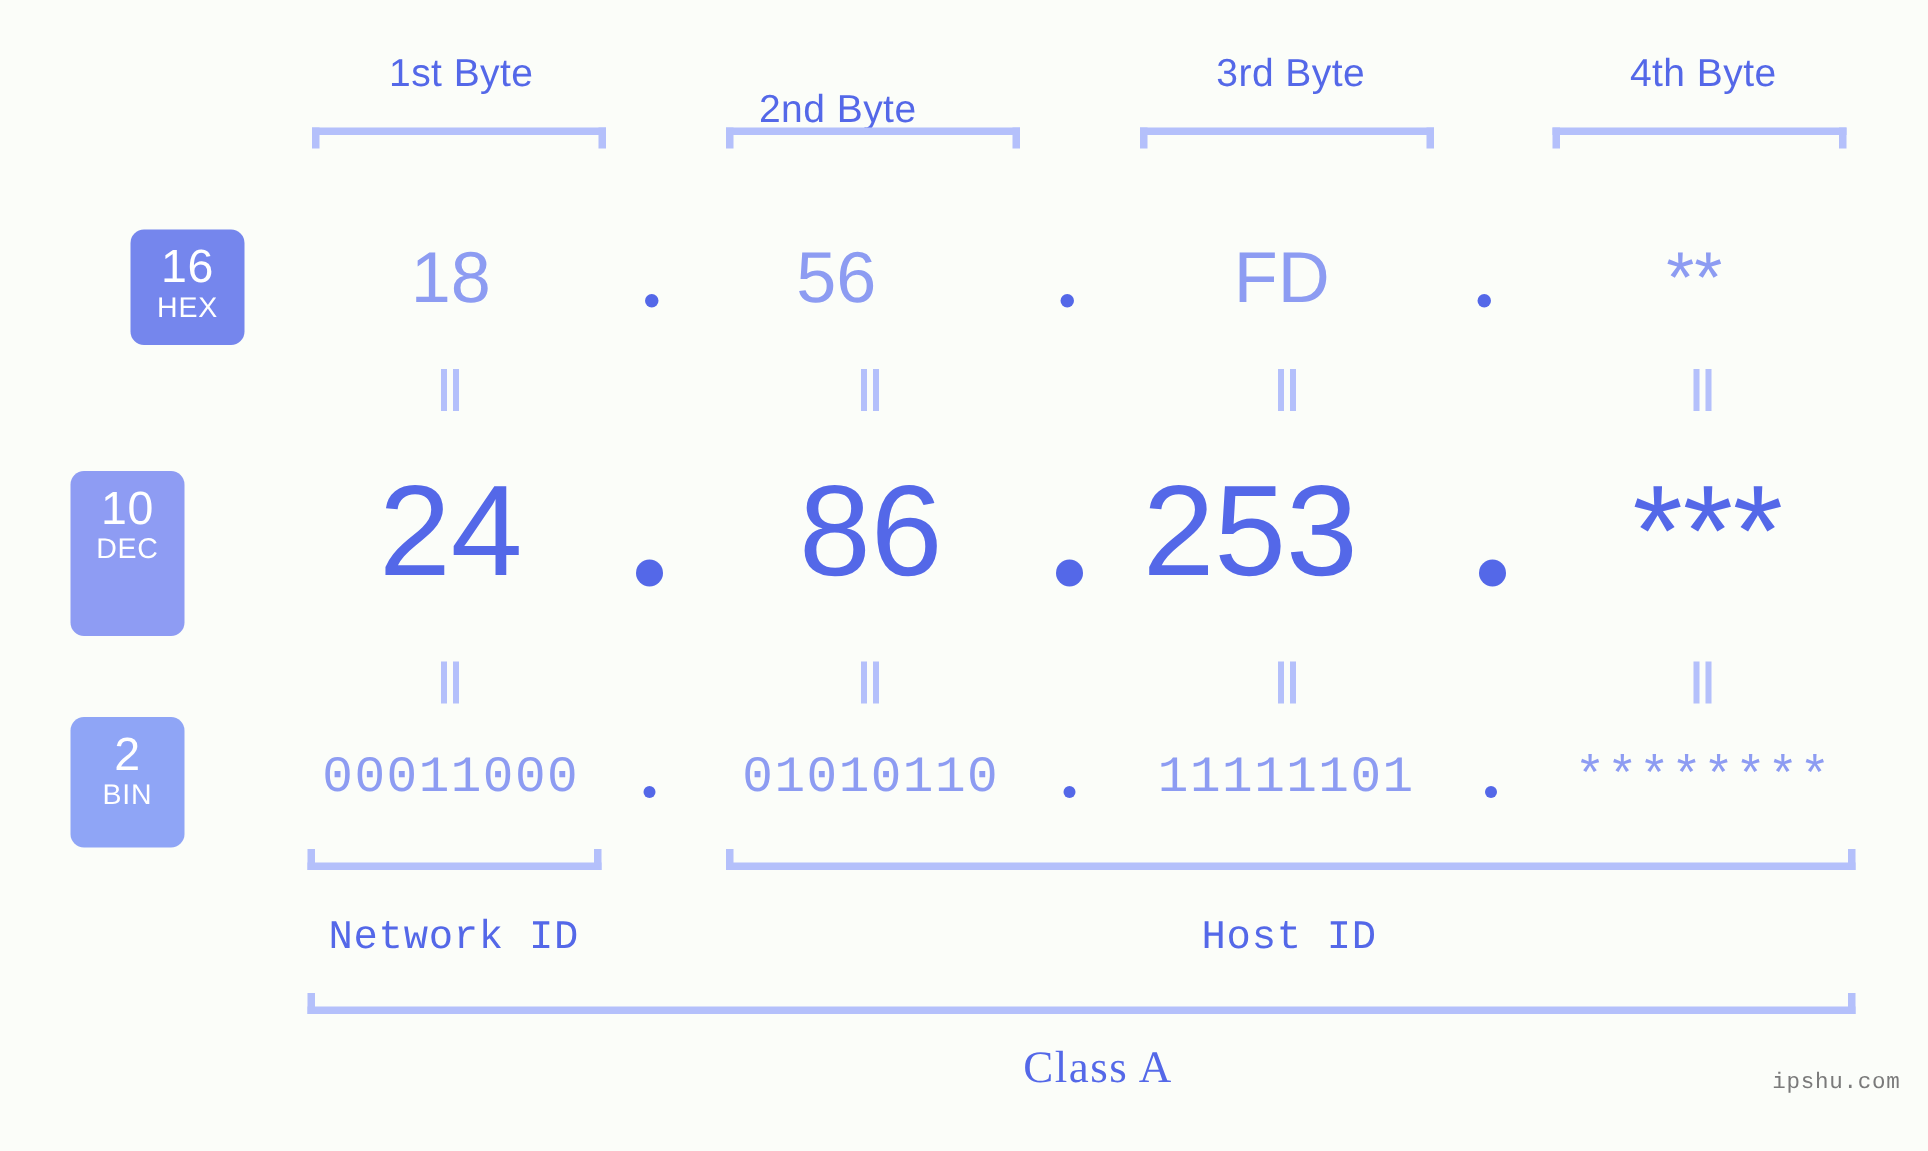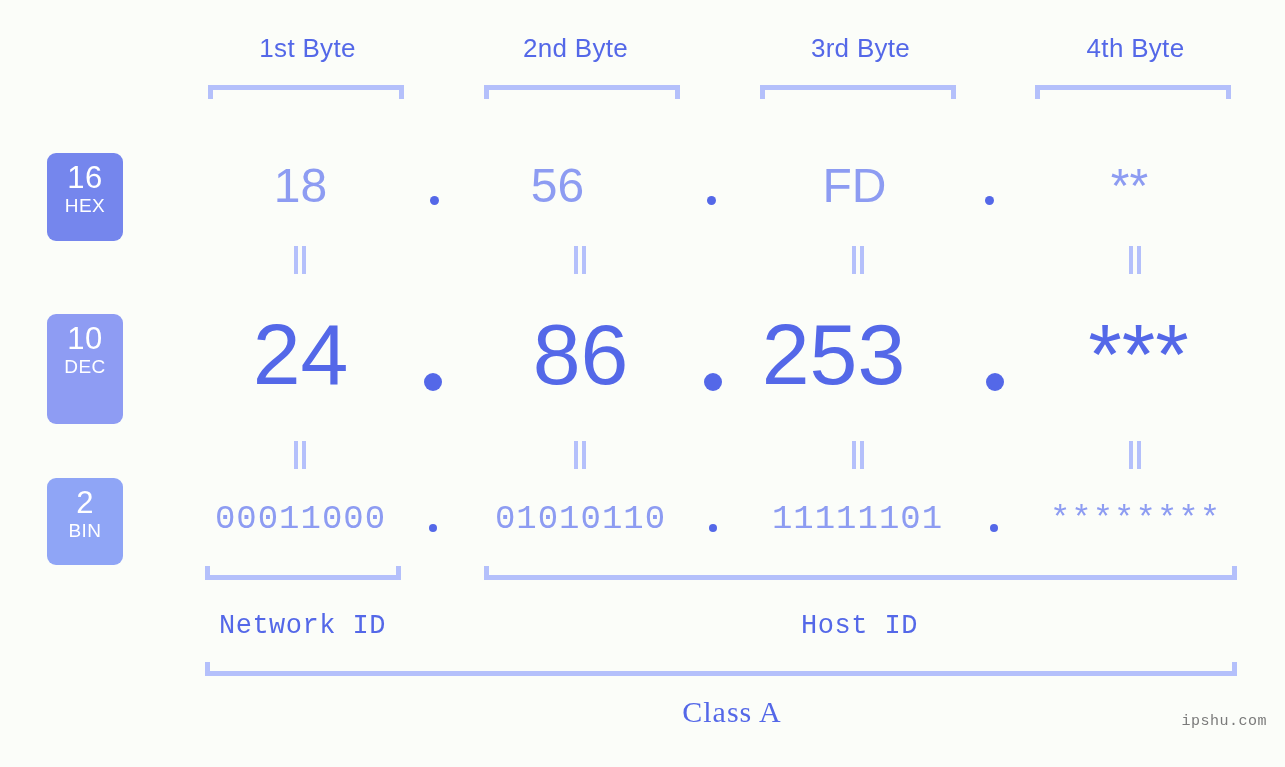--- a/index.html
+++ b/index.html
@@ -181,7 +181,7 @@
 <div class="stage">
 
   <div class="byte-label" style="left:185px; width:245px;">1st Byte</div>
-  <div class="byte-label" style="left:453px; width:245px;">2nd Byte</div>
+  <div class="byte-label" style="left:436px; width:245px;margin-top:24px;">2nd Byte</div>
   <div class="byte-label" style="left:738px; width:245px;">3rd Byte</div>
   <div class="byte-label" style="left:1013px; width:245px;">4th Byte</div>
 

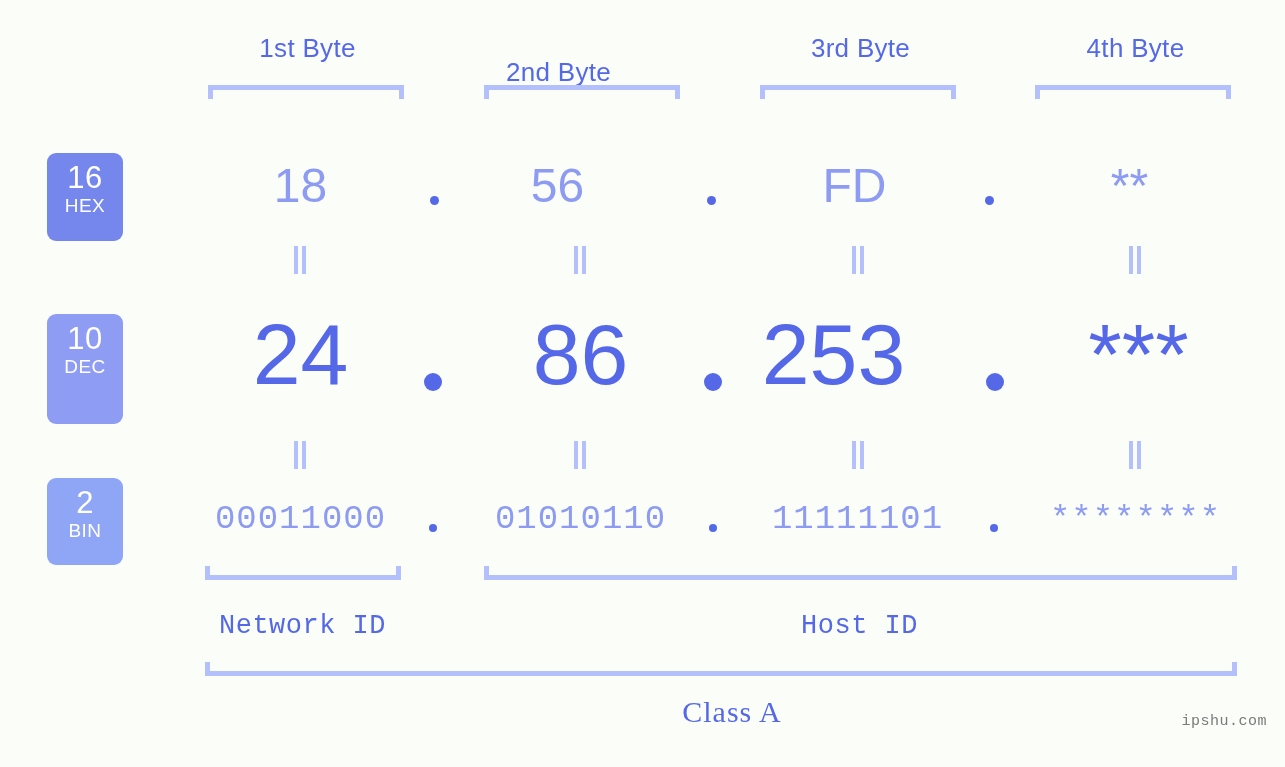--- a/index.html
+++ b/index.html
@@ -77,7 +77,7 @@
     font-weight: 400;
     letter-spacing: 0.5px;
   }
-  #badge-hex { top: 153px; height: 88px; background: #7586ed; }
+  #badge-hex { top: 153px; height: 77px; background: #7586ed; margin-left: 40px; }
   #badge-dec { top: 314px; height: 110px; background: #8e9cf3; }
   #badge-bin { top: 478px; height: 87px; background: #8fa5f6; }
 

